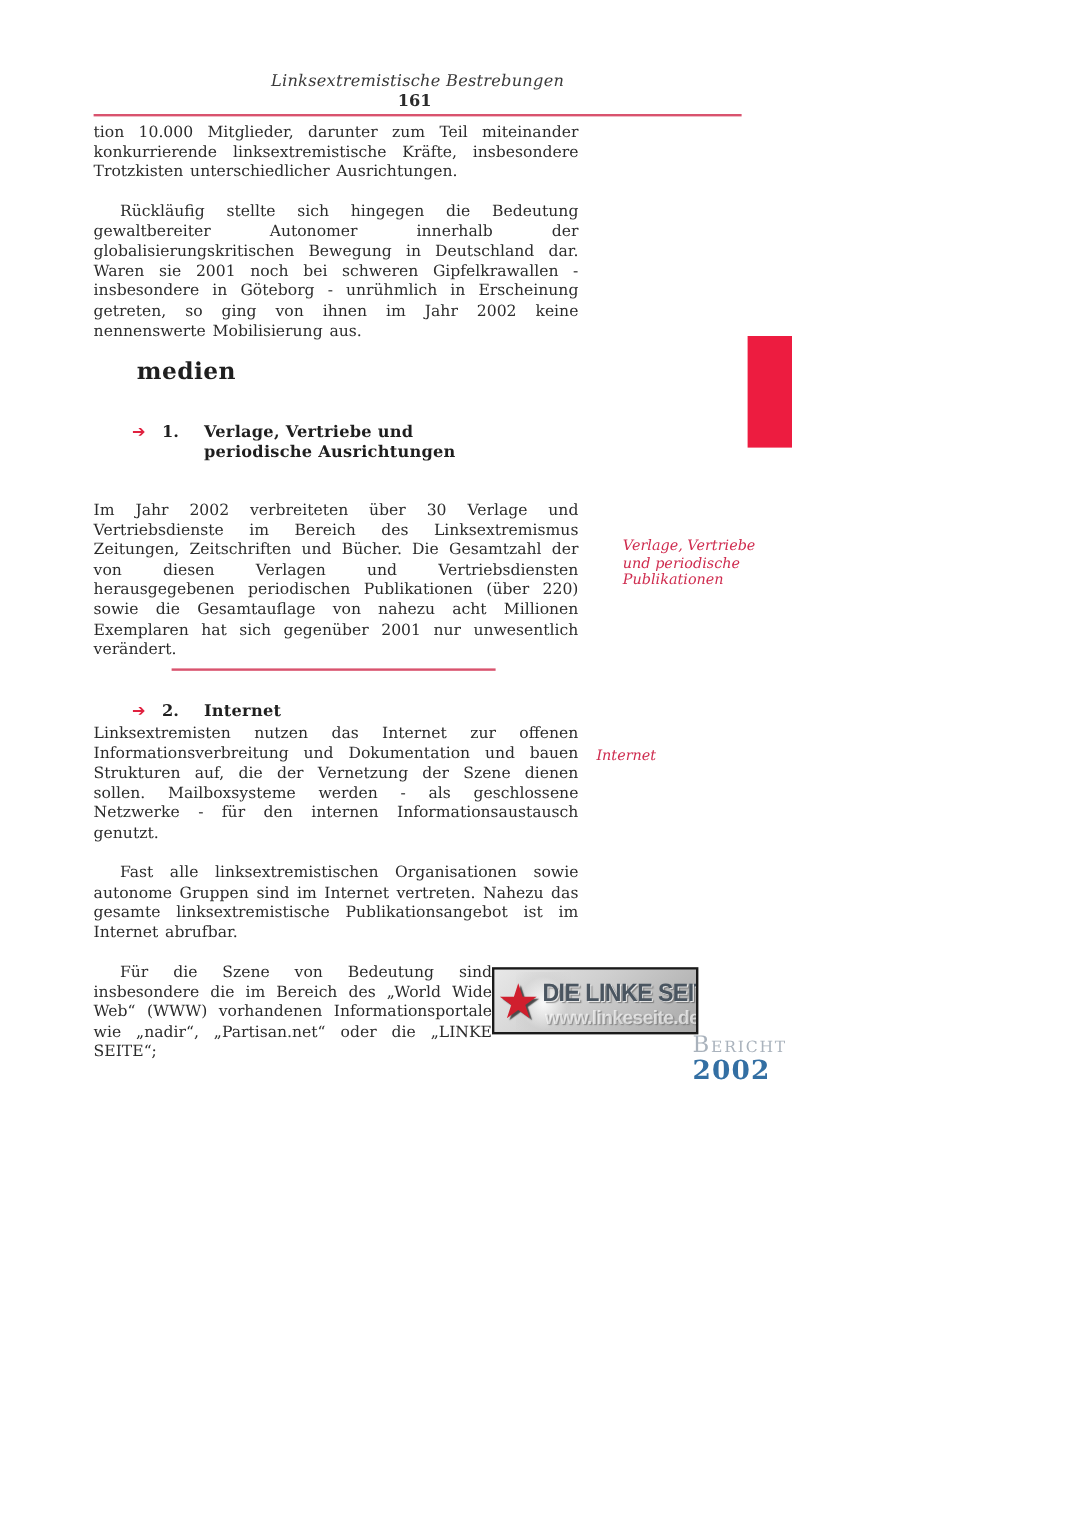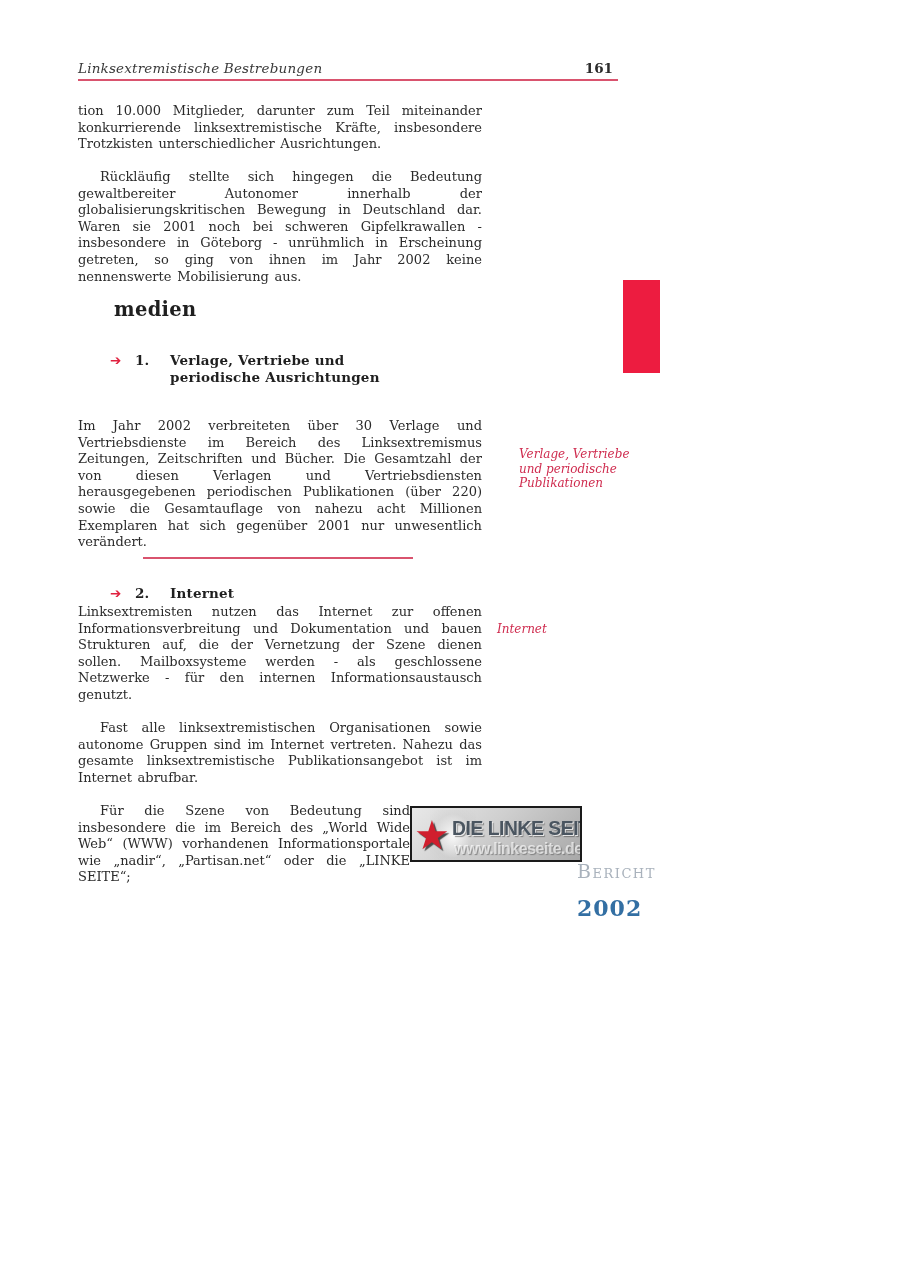--- a/index.html
+++ b/index.html
@@ -23,6 +23,7 @@
     align-items: center;
     border-bottom: 2px solid #d9536e;
     padding-bottom: 3px;
+    flex-direction: column;
   }
   .running-header .rh-title {
     font-style: italic;

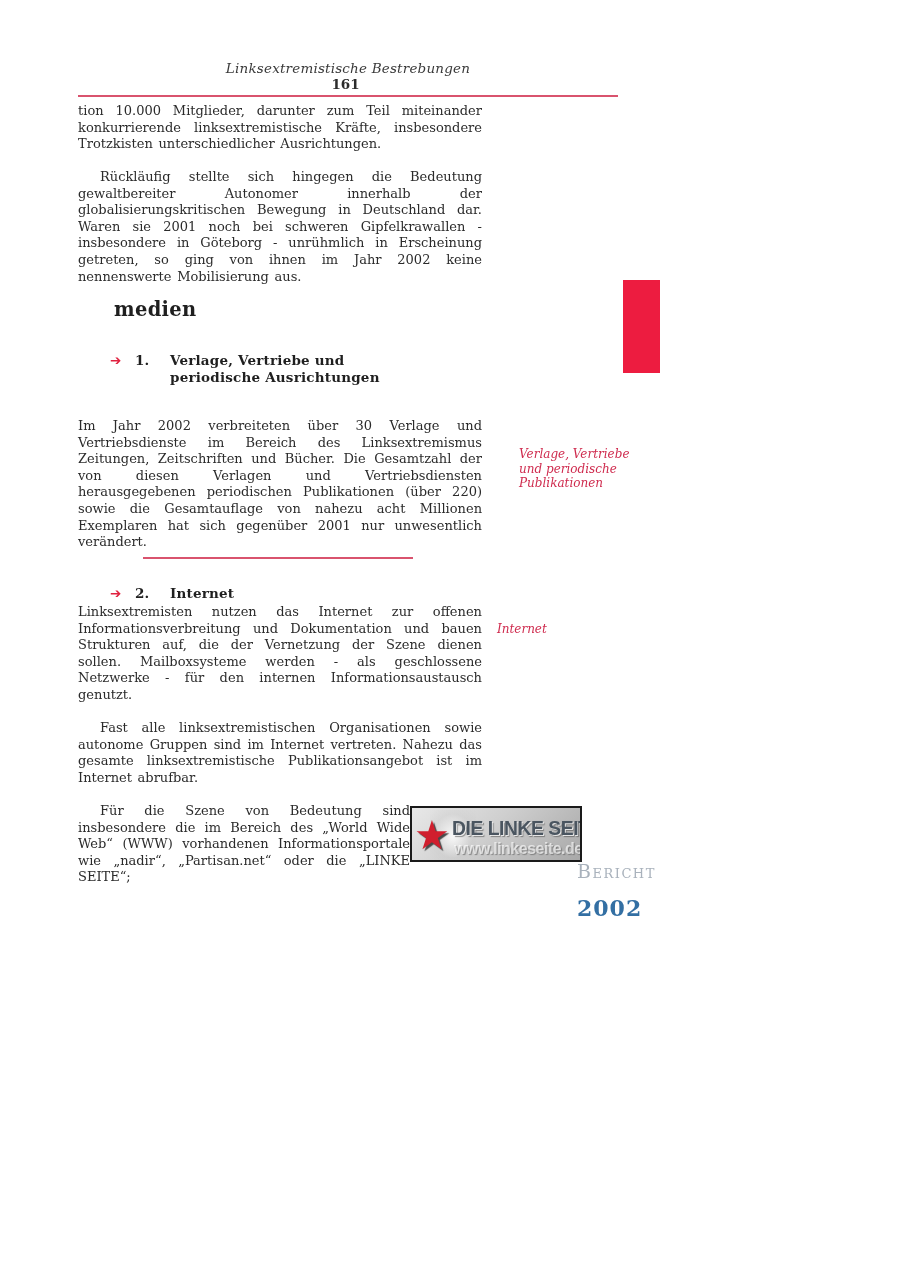--- a/index.html
+++ b/index.html
@@ -168,7 +168,7 @@
     font-weight: bold;
     letter-spacing: 1px;
     color: #336fa3;
-    margin-top: 16px;
+    margin-top: 0px;
   }
 </style>
 </head>

